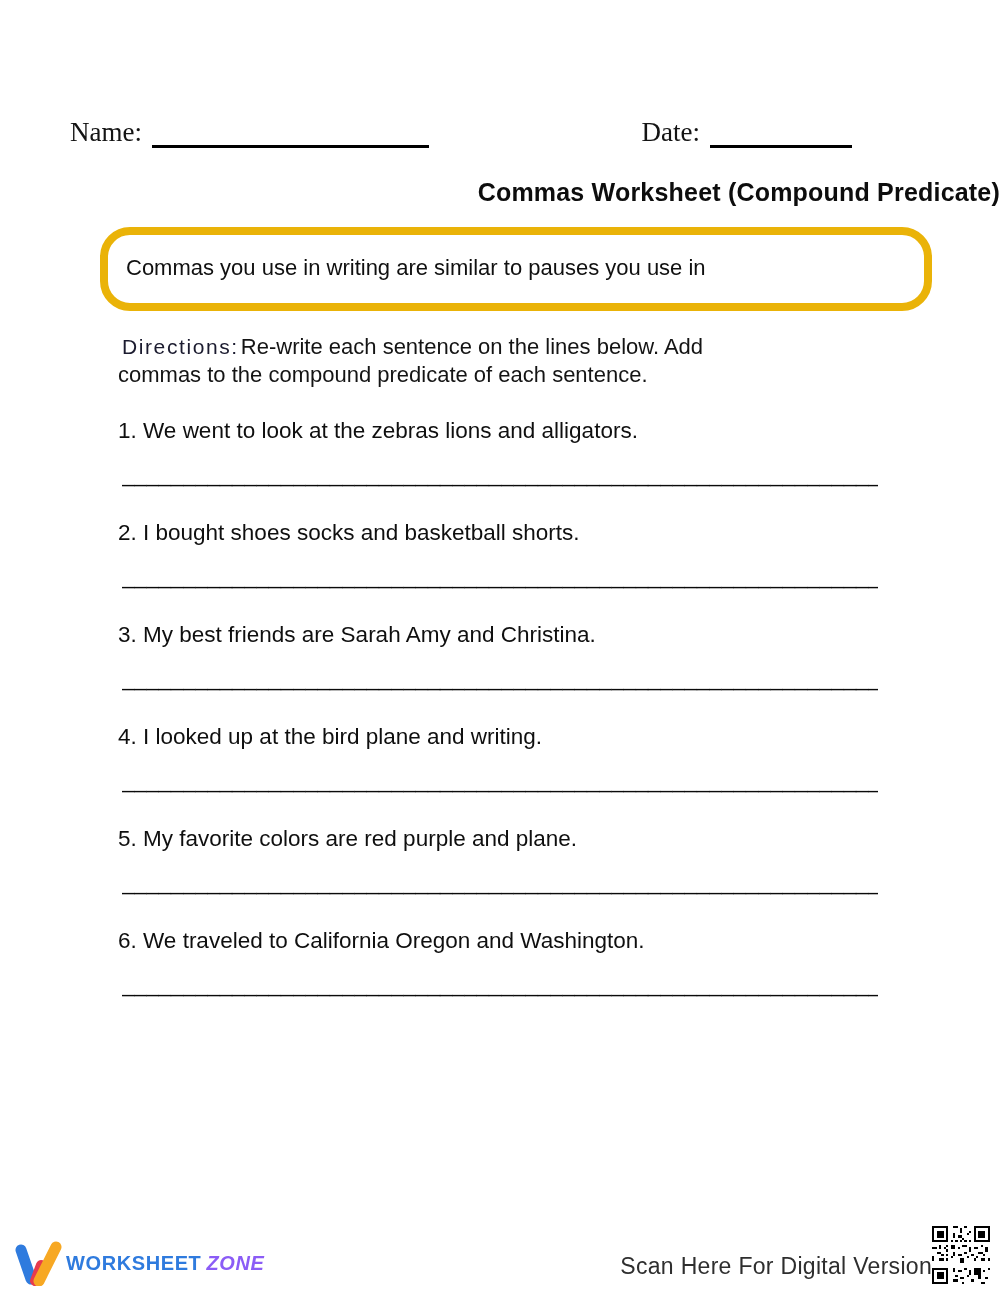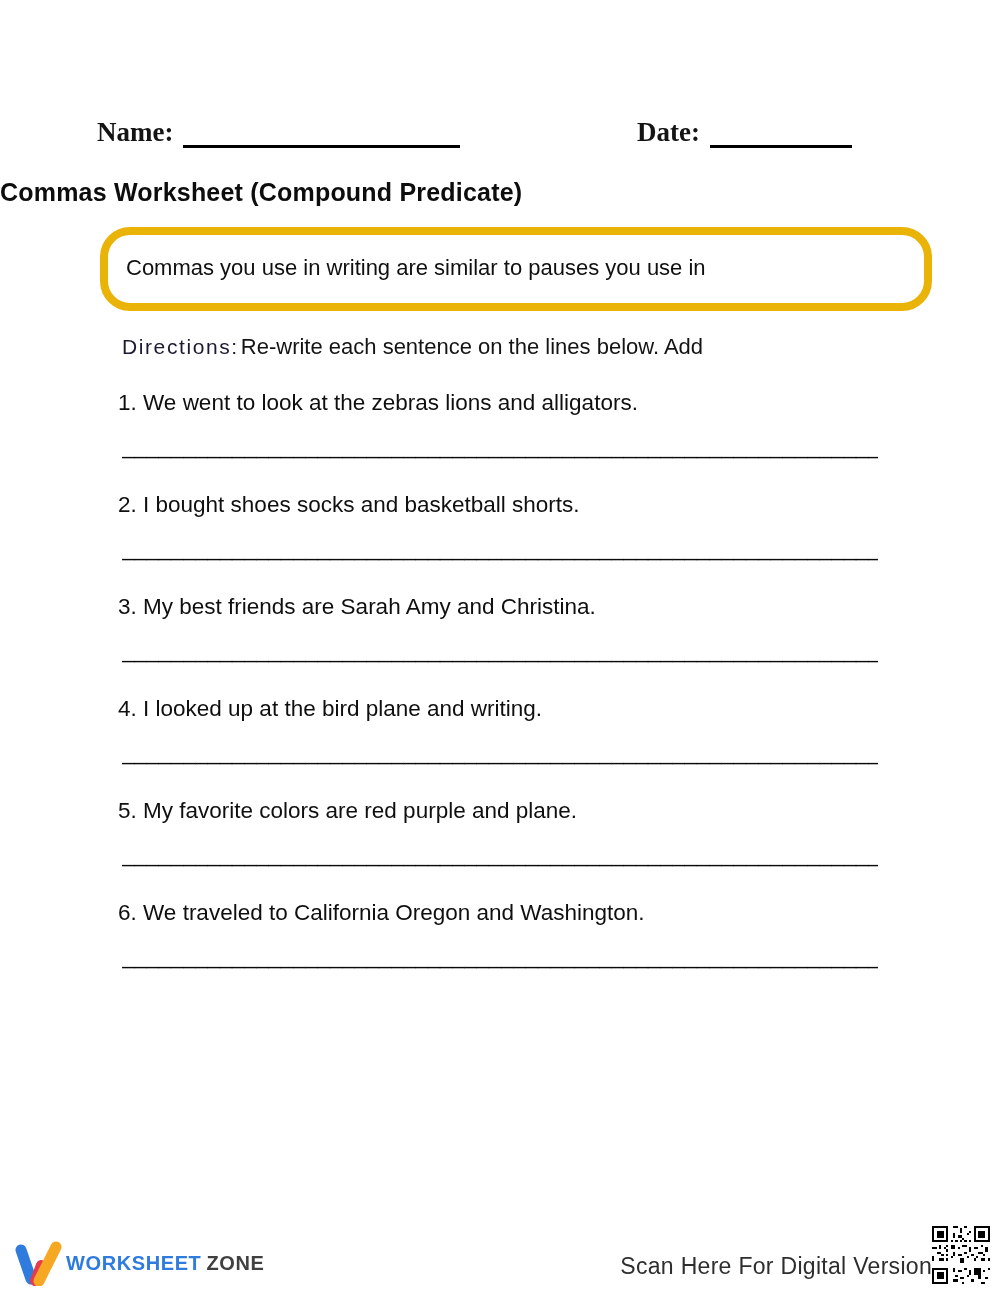--- a/index.html
+++ b/index.html
@@ -15,9 +15,9 @@
   
   .header-row {
     display:flex; justify-content:space-between;
-    padding:116px 148px 0 97px;
+    padding:116px 148px 0 70px;
     font-family:"Liberation Serif", serif;
-    font-weight:700; font-size:27px;
+    font-weight:400; font-size:27px;
   }
   .field { display:flex; align-items:flex-end; }
   .field-label { line-height:32px; }

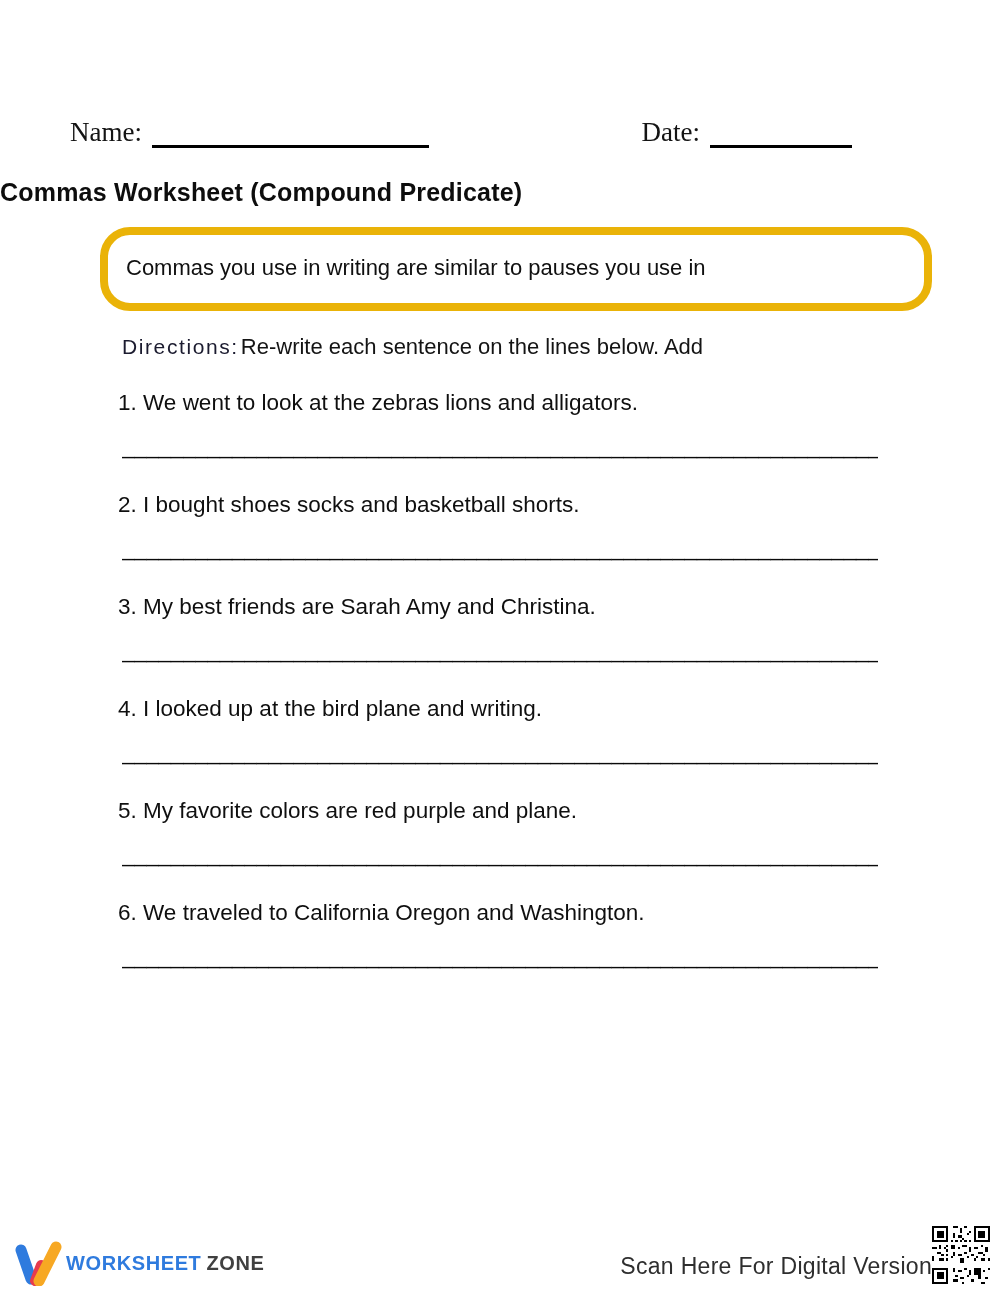--- a/index.html
+++ b/index.html
@@ -27,9 +27,10 @@
 
   
   .title {
-    margin-top:30px; text-align:left;
+    margin-top:30px; text-align:right;
     font-size:25px; font-weight:700; letter-spacing:0.2px;
     color:#0d0d0d;
+    padding-left:19px;
   }
 
   

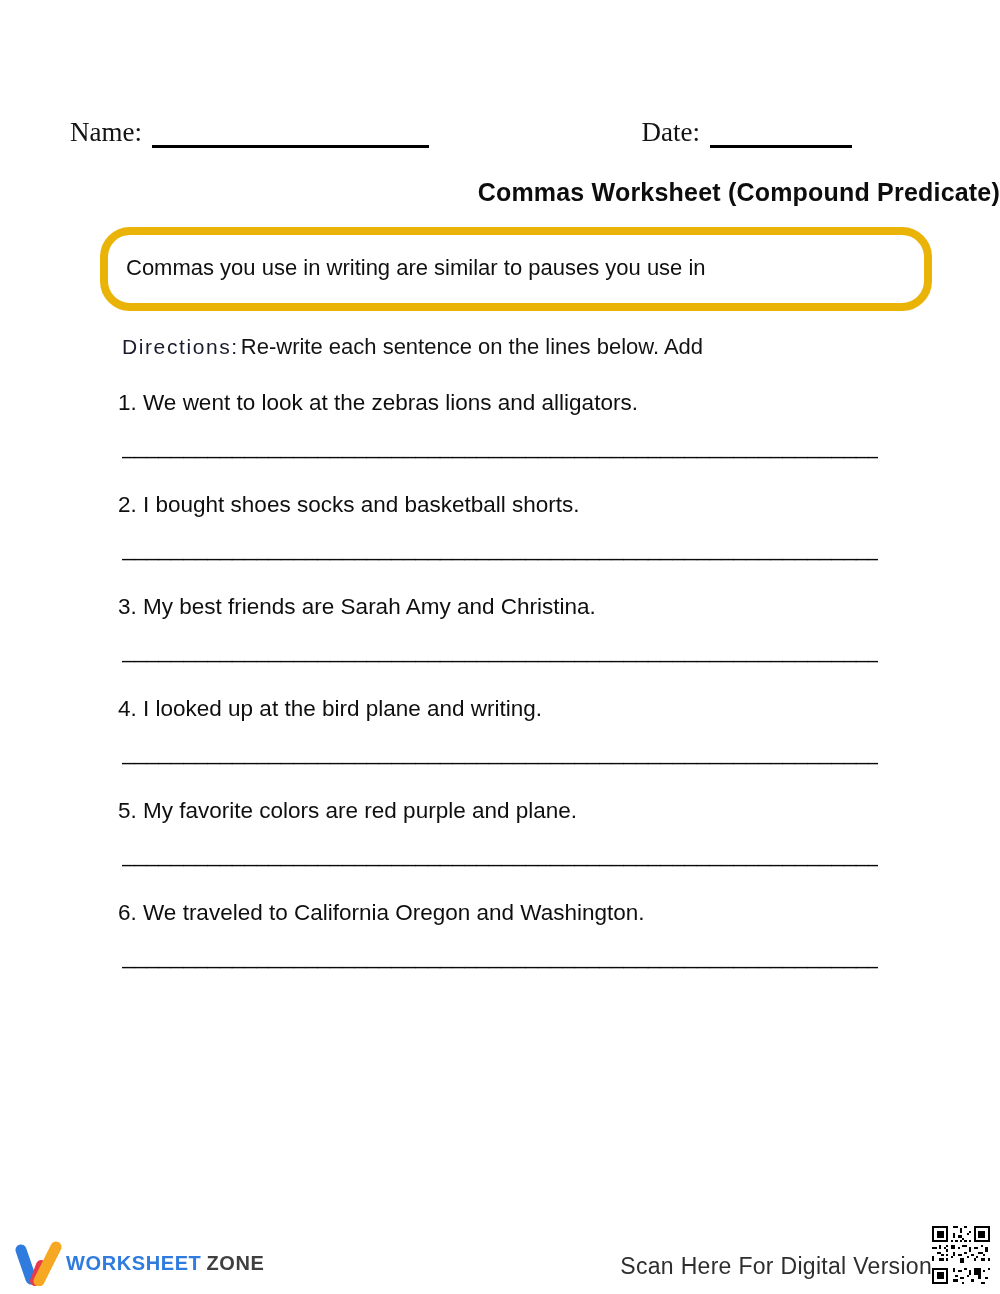--- a/index.html
+++ b/index.html
@@ -109,6 +109,7 @@
 
   <div class="directions">
     <div><span class="directions-label">Directions:</span><span>Re-write each sentence on the lines below. Add</span></div>
+    <div>commas to the compound predicate of each sentence.</div>
   </div>
 
 

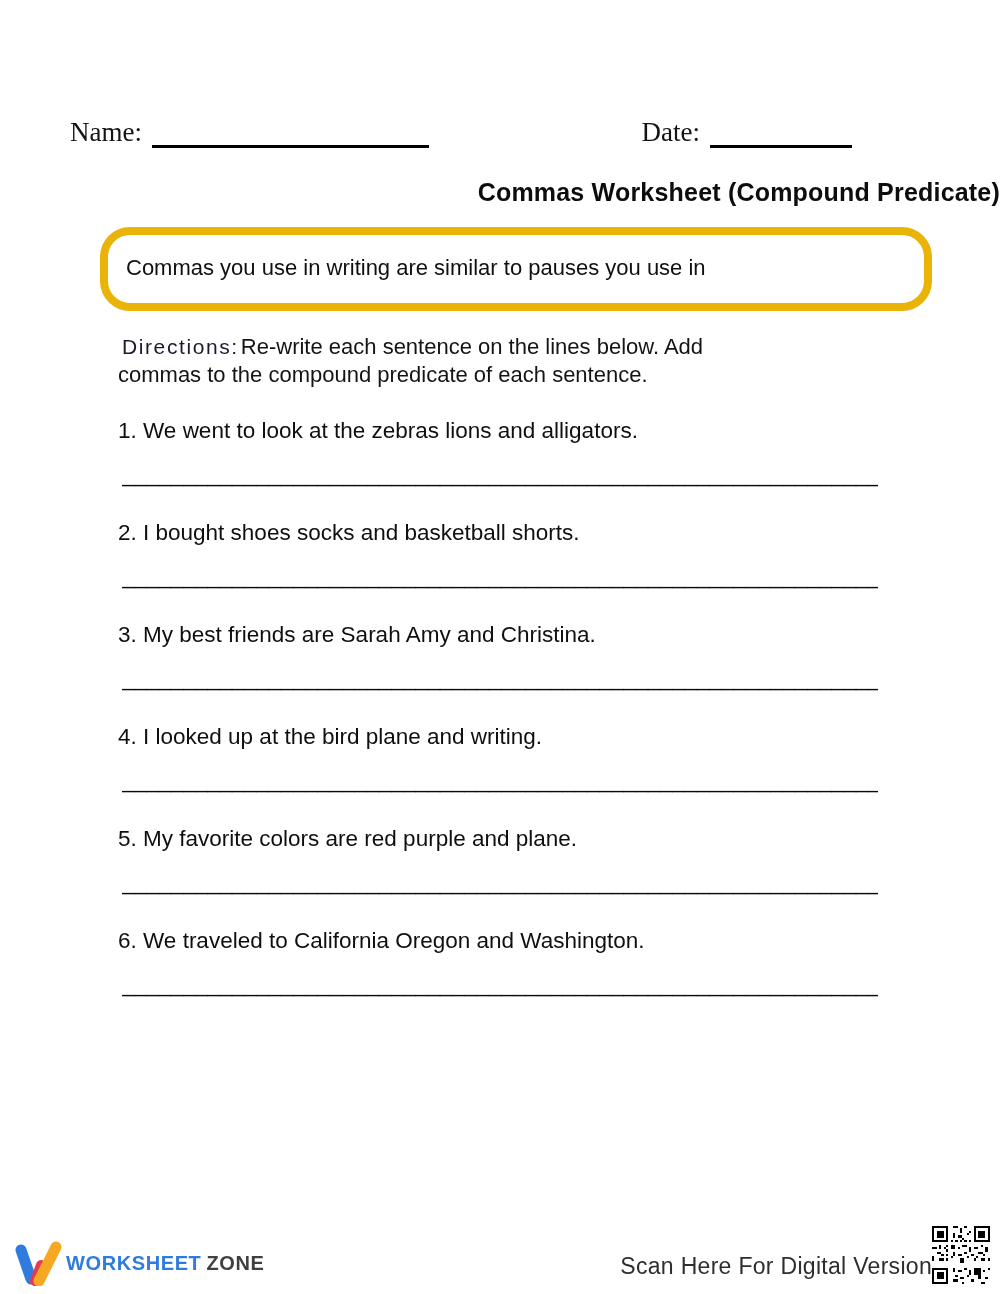--- a/index.html
+++ b/index.html
@@ -78,7 +78,7 @@
   .logo-mark { width:48px; height:46px; }
   .brand { font-weight:700; font-size:20px; letter-spacing:0.6px; margin-left:4px; }
   .brand-word1 { color:#2F7BDE; }
-  .brand-word2 { color:#404040; margin-left:5px; }
+  .brand-word2 { color:#8b5cf6; margin-left:5px;font-style:italic; }
   .scan-text {
     position:absolute; right:68px; bottom:14px;
     font-size:23px; color:#2e2e2e; letter-spacing:0.3px;

